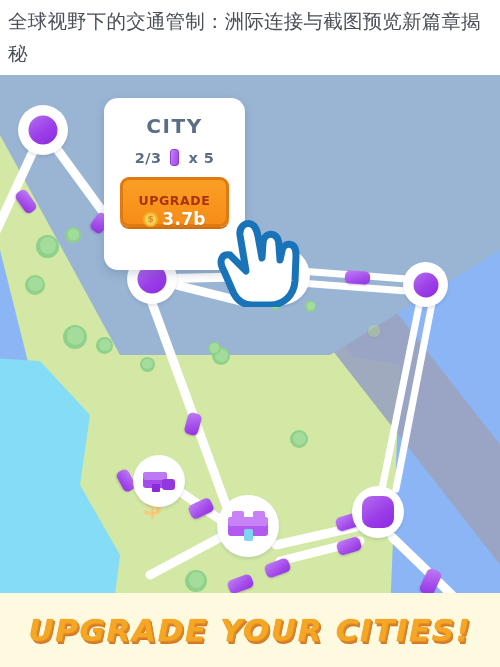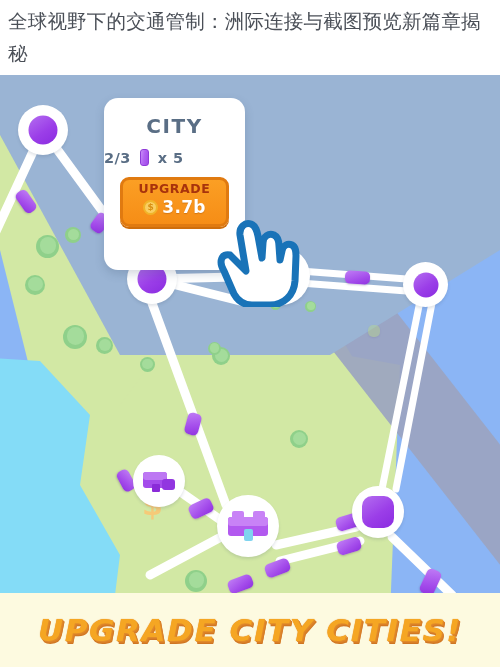--- a/index.html
+++ b/index.html
@@ -193,7 +193,7 @@
     margin-top: 11px;
     display: flex;
     align-items: center;
-    justify-content: flex-start;
+    justify-content: center;
     gap: 9px;
     font-size: 14.5px;
     font-weight: bold;

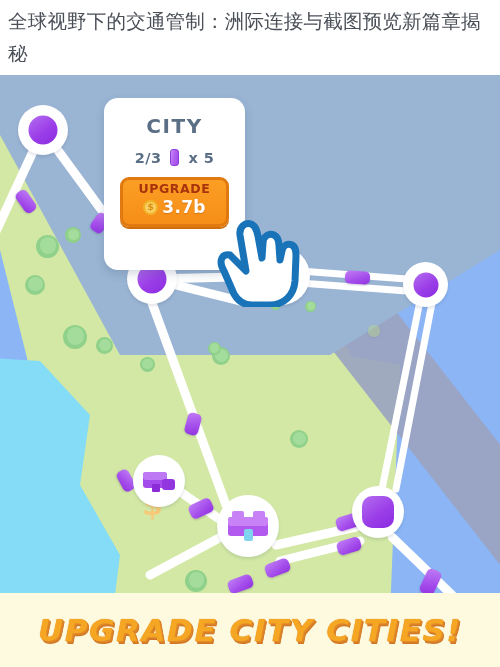--- a/index.html
+++ b/index.html
@@ -224,7 +224,7 @@
     box-shadow: 0 2px 0 #cf6e0c;
   }
   #upgrade-label {
-    margin-top: 1px;
+    margin-top: 13px;
     font-size: 12.5px;
     font-weight: bold;
     color: #a8330c;

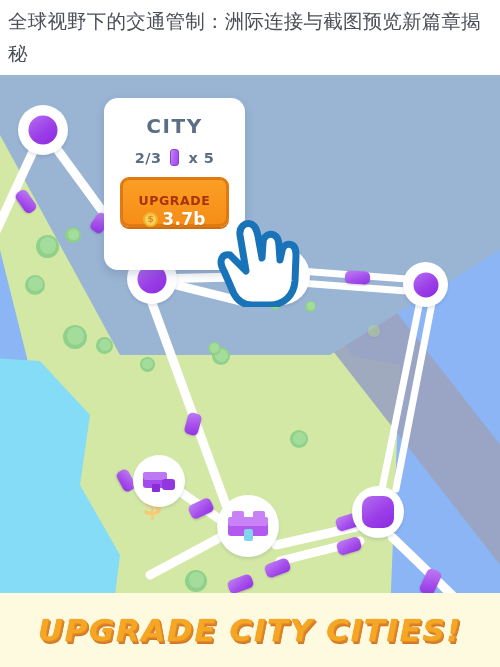--- a/index.html
+++ b/index.html
@@ -451,7 +451,7 @@
   </div>
 
   <div id="bottom-banner">
-    <div id="banner-text">UPGRADE CITY CITIES!</div>
+    <div id="banner-text">UPGRADE YOUR CITIES!</div>
   </div>
 </div>
 

